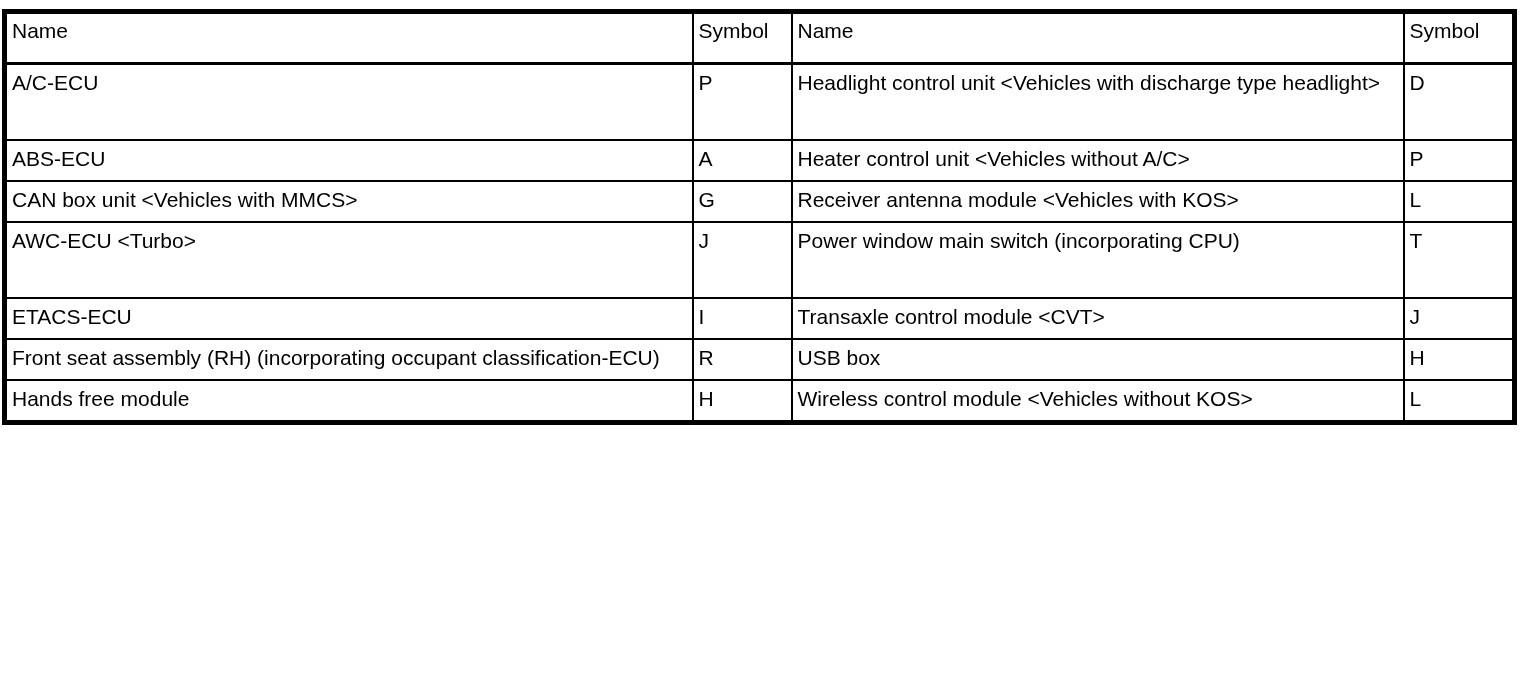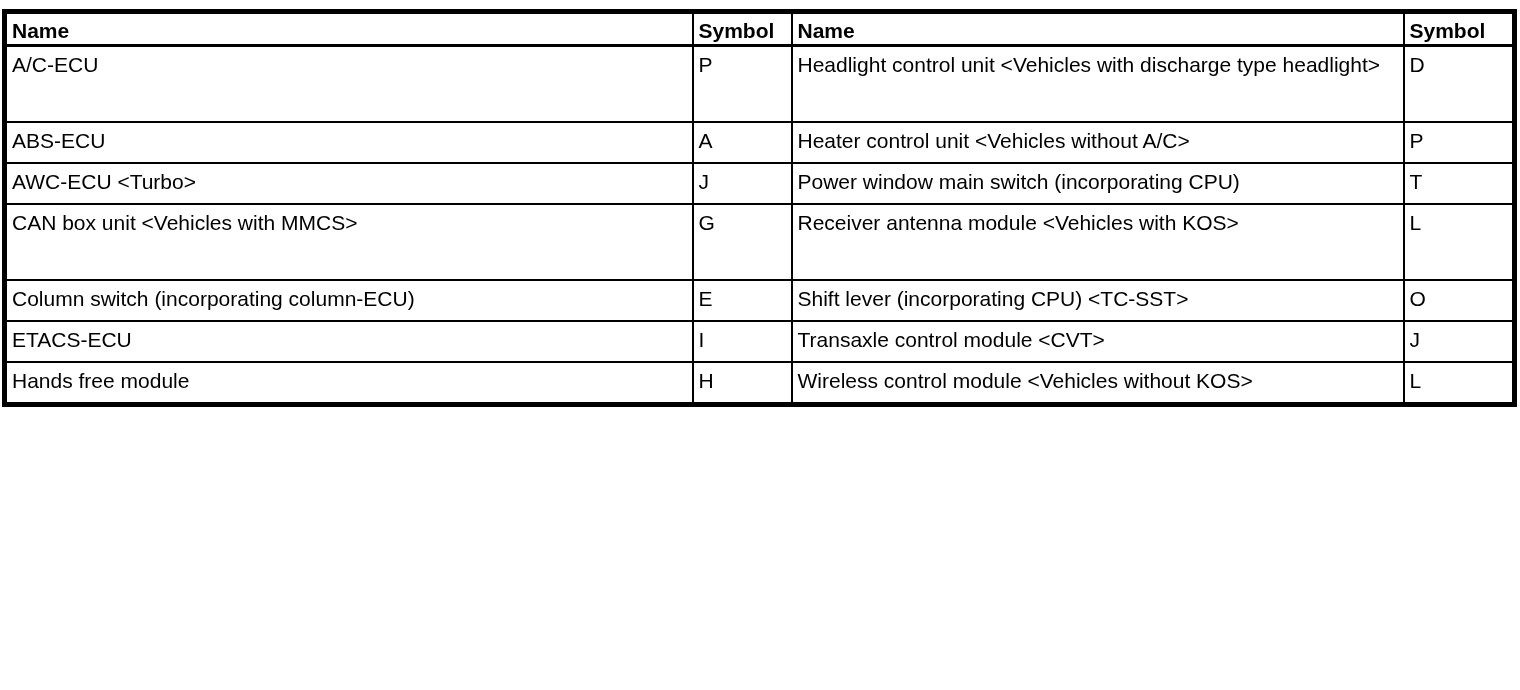--- a/index.html
+++ b/index.html
@@ -39,10 +39,10 @@
     word-wrap: break-word;
   }
   thead th {
-    font-weight: bold;
+    font-weight: normal;
     height: 26px;
     padding-top: 3px;
-    padding-bottom: 0;
+    padding-bottom: 18px;
     border-bottom-width: 3px;
   }
   tbody td { height: 29px; font-weight: normal; margin-top: 32px; }

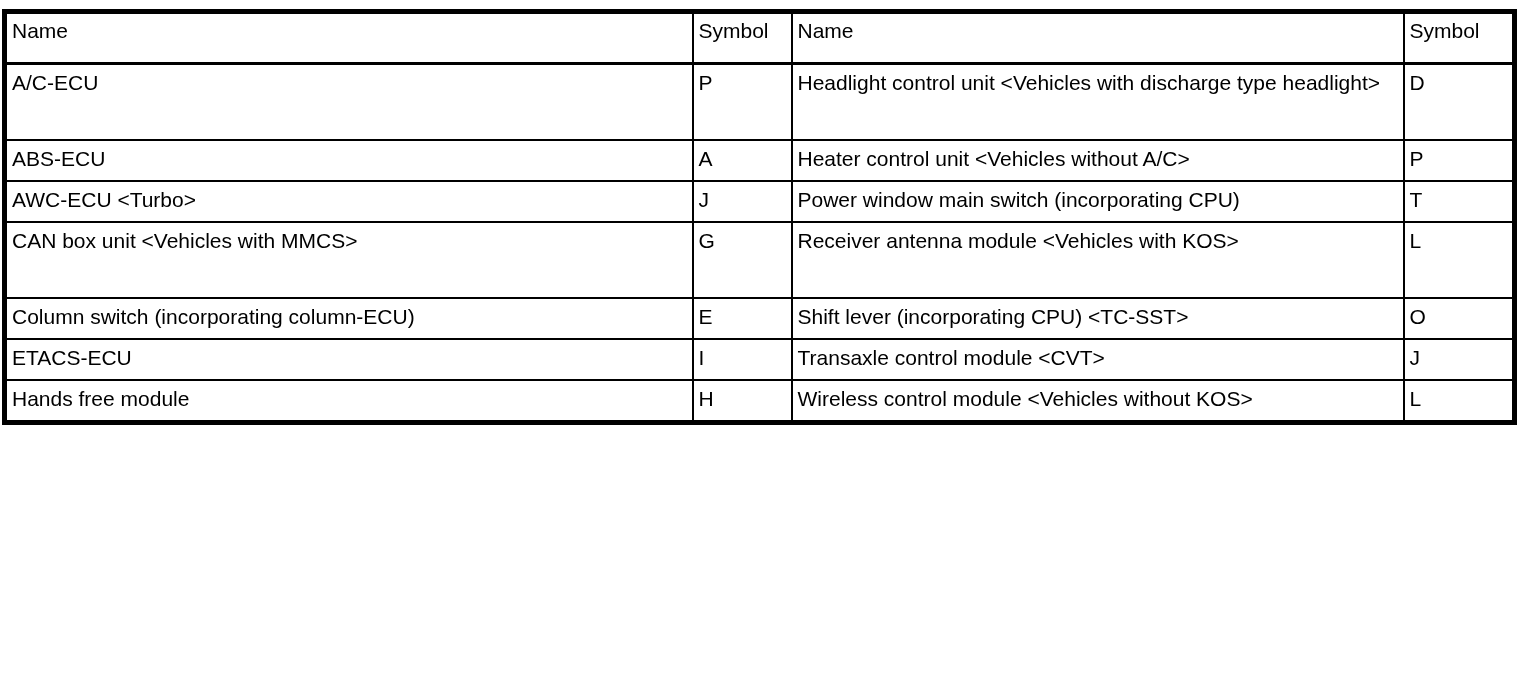--- a/index.html
+++ b/index.html
@@ -84,16 +84,16 @@
           <td>P</td>
         </tr>
         <tr>
+          <td>CAN box unit &lt;Vehicles with MMCS&gt;</td>
+          <td>G</td>
+          <td>Receiver antenna module &lt;Vehicles with KOS&gt;</td>
+          <td>L</td>
+        </tr>
+        <tr>
           <td>AWC-ECU &lt;Turbo&gt;</td>
           <td>J</td>
           <td>Power window main switch (incorporating CPU)</td>
           <td>T</td>
-        </tr>
-        <tr>
-          <td>CAN box unit &lt;Vehicles with MMCS&gt;</td>
-          <td>G</td>
-          <td>Receiver antenna module &lt;Vehicles with KOS&gt;</td>
-          <td>L</td>
         </tr>
         <tr>
           <td>Column switch (incorporating column-ECU)</td>

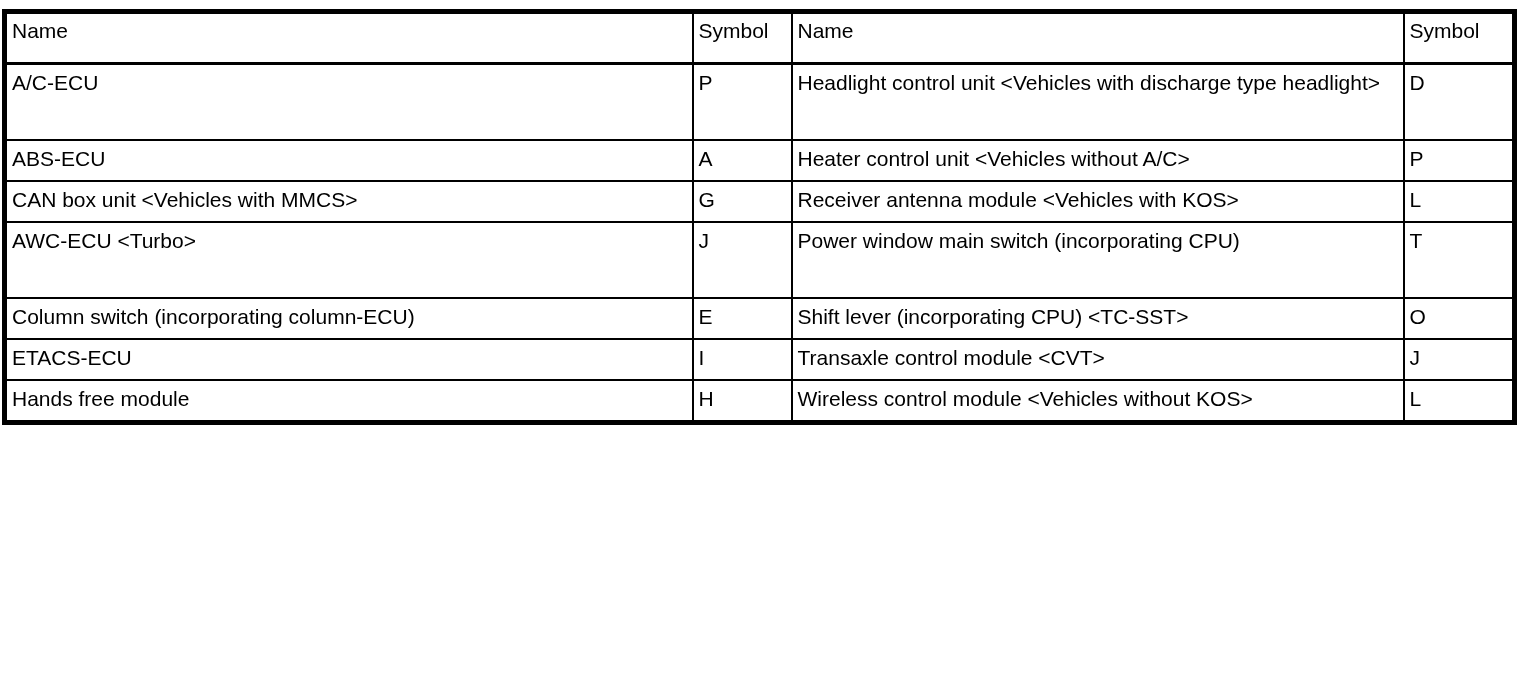--- a/index.html
+++ b/index.html
@@ -96,12 +96,6 @@
           <td>T</td>
         </tr>
         <tr>
-          <td>Column switch (incorporating column-ECU)</td>
-          <td>E</td>
-          <td>Shift lever (incorporating CPU) &lt;TC-SST&gt;</td>
-          <td>O</td>
-        </tr>
-        <tr>
           <td>ETACS-ECU</td>
           <td>I</td>
           <td>Transaxle control module &lt;CVT&gt;</td>

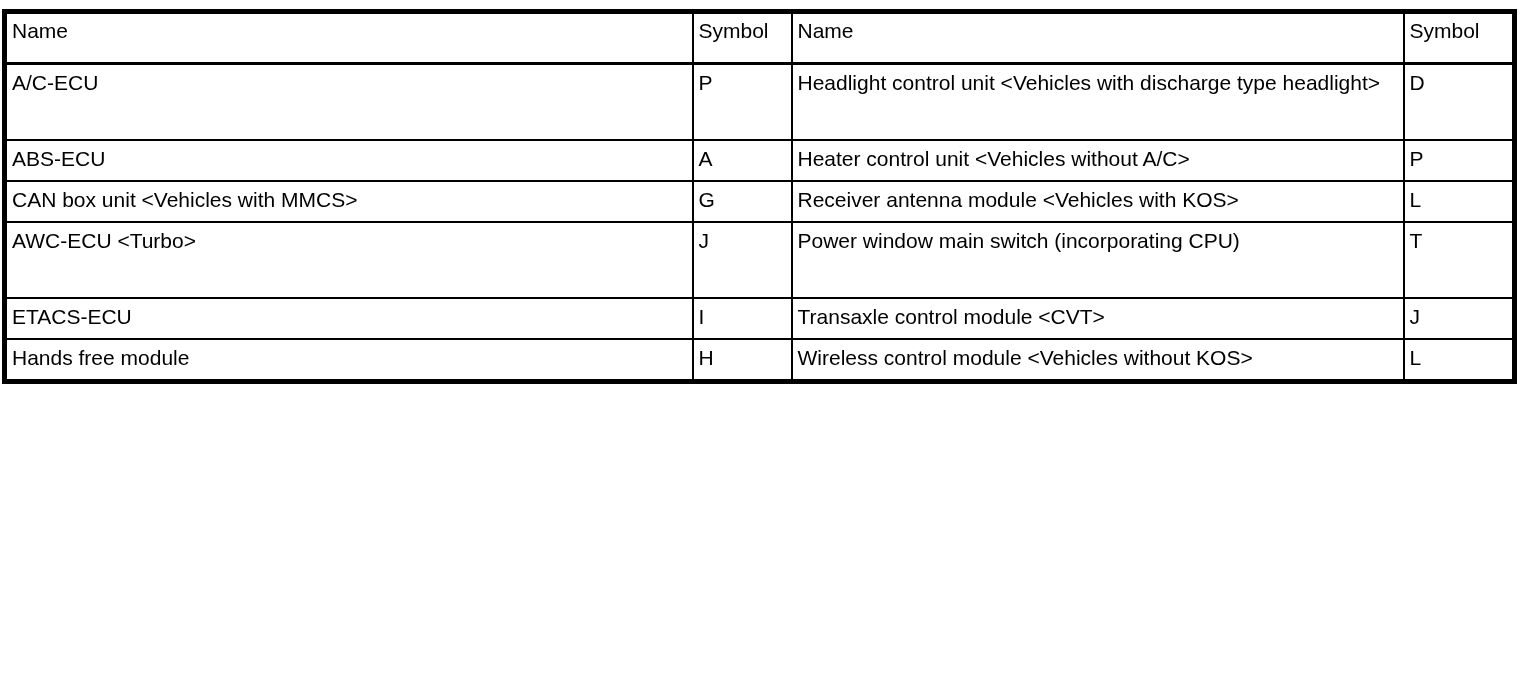--- a/index.html
+++ b/index.html
@@ -102,6 +102,12 @@
           <td>J</td>
         </tr>
         <tr>
+          <td>Front seat assembly (RH) (incorporating occupant classification-ECU)</td>
+          <td>R</td>
+          <td>USB box</td>
+          <td>H</td>
+        </tr>
+        <tr>
           <td>Hands free module</td>
           <td>H</td>
           <td>Wireless control module &lt;Vehicles without KOS&gt;</td>

